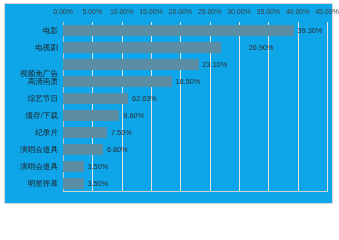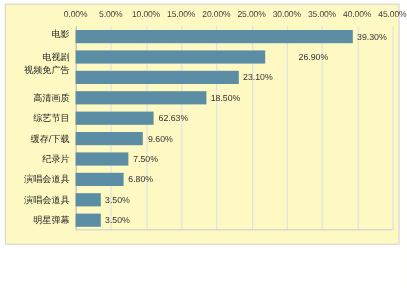--- a/index.html
+++ b/index.html
@@ -21,7 +21,7 @@
     height: 201px;
     box-sizing: border-box;
     border: 1px solid #d9d9d9;
-    background: #fef9c3;
+    background: #0ea5e9;
   }
   #chart-inner {
     position: absolute;

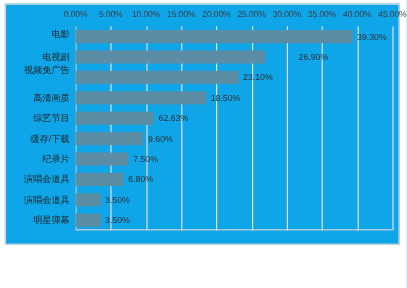--- a/index.html
+++ b/index.html
@@ -139,7 +139,7 @@
       </div>
 
     <div id="category-labels">
-        <div class="cat-label" style="top: 4.5px; font-family: Liberation Mono, monospace;">电影</div>
+        <div class="cat-label" style="top: 4.5px;">电影</div>
         <div class="cat-label" style="top: 21.5px;">电视剧</div>
         <div class="cat-label" style="top: 33px;">视频免广告</div>
         <div class="cat-label" style="top: 55.5px;">高清画质</div>

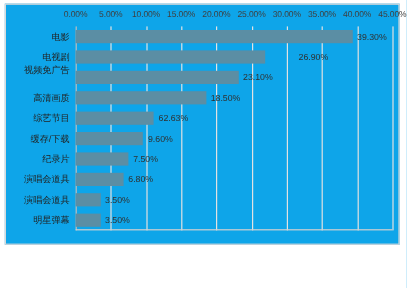--- a/index.html
+++ b/index.html
@@ -141,7 +141,7 @@
     <div id="category-labels">
         <div class="cat-label" style="top: 4.5px;">电影</div>
         <div class="cat-label" style="top: 21.5px;">电视剧</div>
-        <div class="cat-label" style="top: 33px;">视频免广告</div>
+        <div class="cat-label" style="top: 48px;">视频免广告</div>
         <div class="cat-label" style="top: 55.5px;">高清画质</div>
         <div class="cat-label" style="top: 72.5px;">综艺节目</div>
         <div class="cat-label" style="top: 89.5px;">缓存/下载</div>

